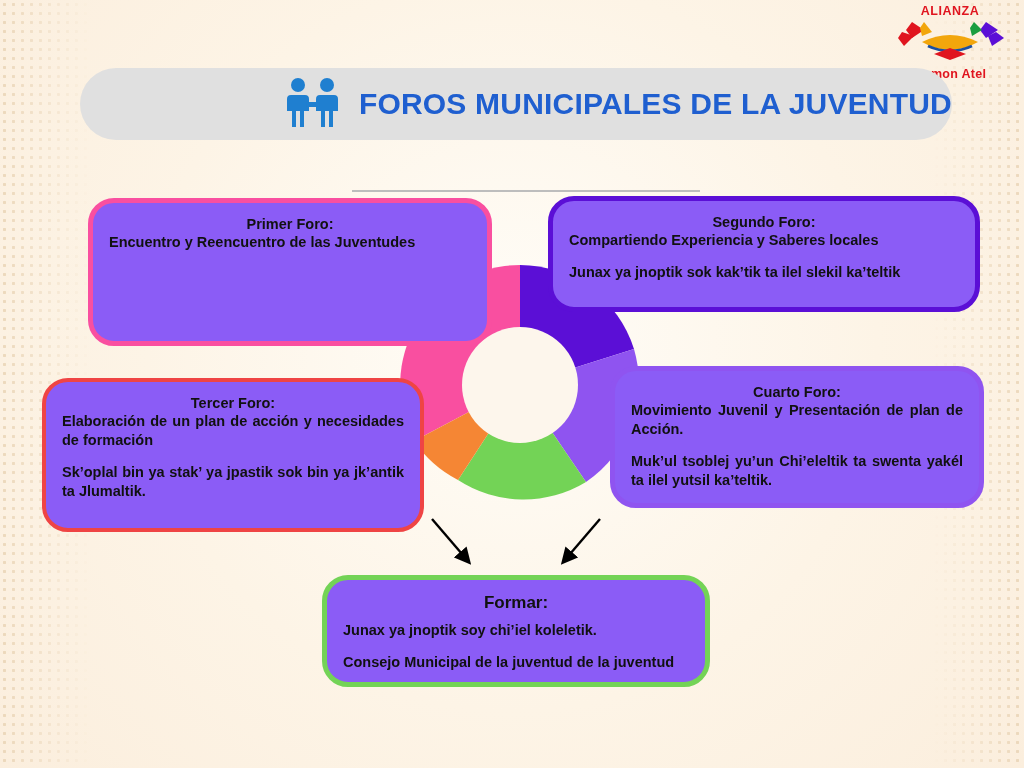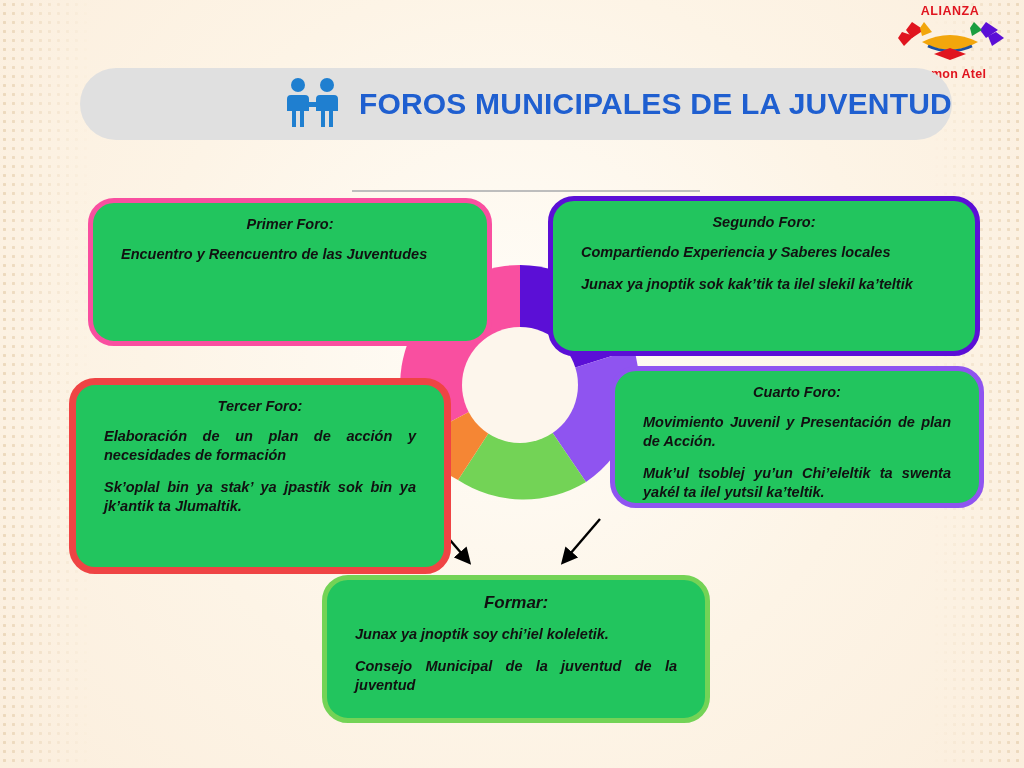--- a/index.html
+++ b/index.html
@@ -97,11 +97,10 @@
   
   .box {
     position: absolute;
-    background: #22c55e;
+    background: #8b5cf6;
     border-radius: 26px;
     box-sizing: border-box;
     padding: 12px 16px 14px 16px;
-    font-style: italic;
   }
   .box .head {
     font-size: 14.5px;

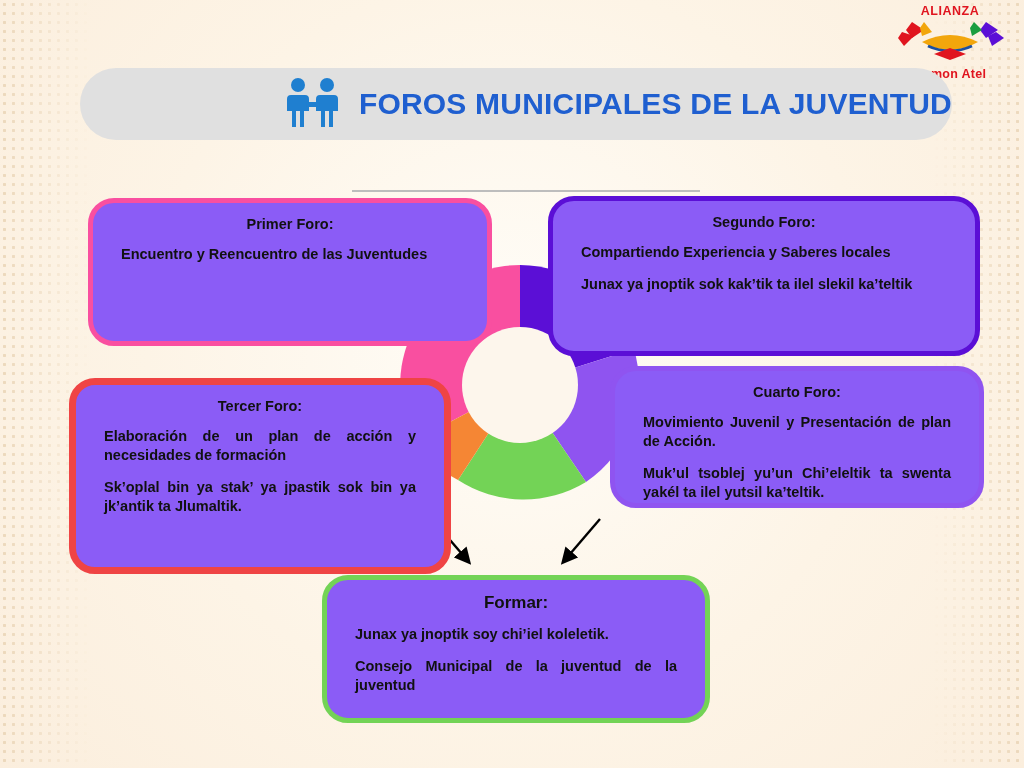--- a/index.html
+++ b/index.html
@@ -121,7 +121,7 @@
   .box p + p { margin-top: 13px; }
 
   #box-primer  { left: 88px;  top: 198px; width: 404px; height: 148px; border: 5px solid #f94fa0; }
-  #box-segundo { left: 548px; top: 196px; width: 432px; height: 160px; border: 5px solid #5b0fd6; }
+  #box-segundo { left: 548px; top: 196px; width: 432px; height: 116px; border: 5px solid #5b0fd6; }
   #box-tercer  { left: 69px;  top: 378px; width: 382px; height: 196px; border: 7px solid #ef4444; }
   #box-cuarto  { left: 610px; top: 366px; width: 374px; height: 142px; border: 5px solid #8f54f0; }
   #box-formar  { left: 322px; top: 575px; width: 388px; height: 148px; border: 5px solid #73d356; }

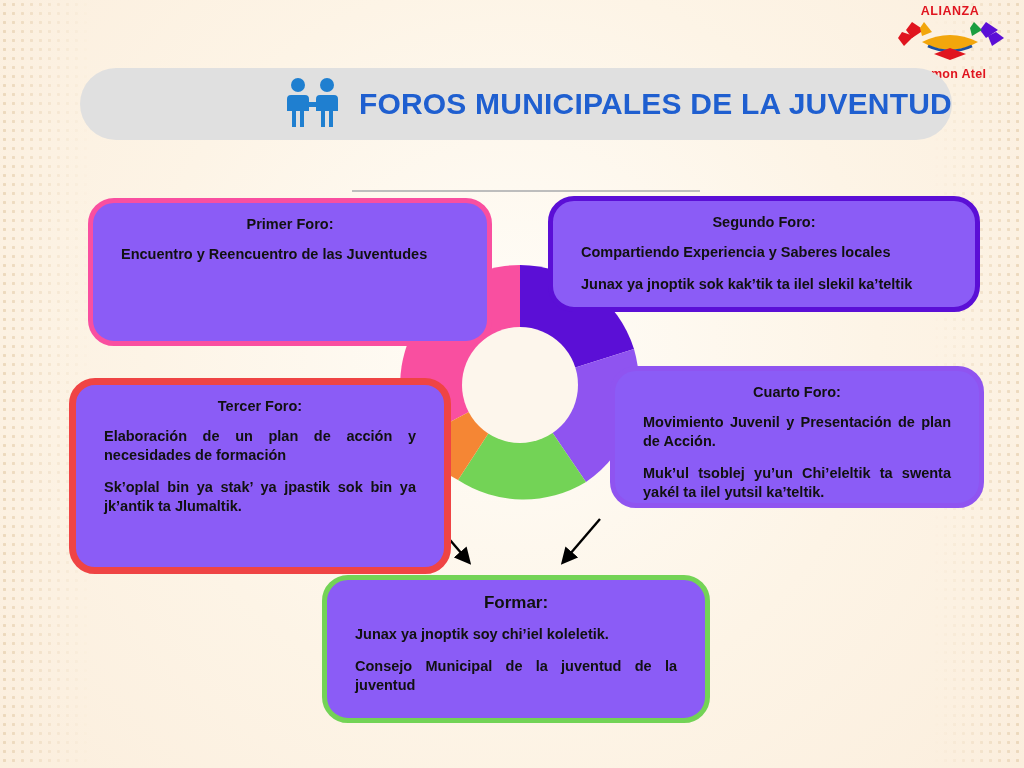--- a/index.html
+++ b/index.html
@@ -110,7 +110,7 @@
     line-height: 1.25;
   }
   .box p {
-    margin: 12px;
+    margin: 0;
     font-size: 14.5px;
     font-weight: bold;
     color: #111;

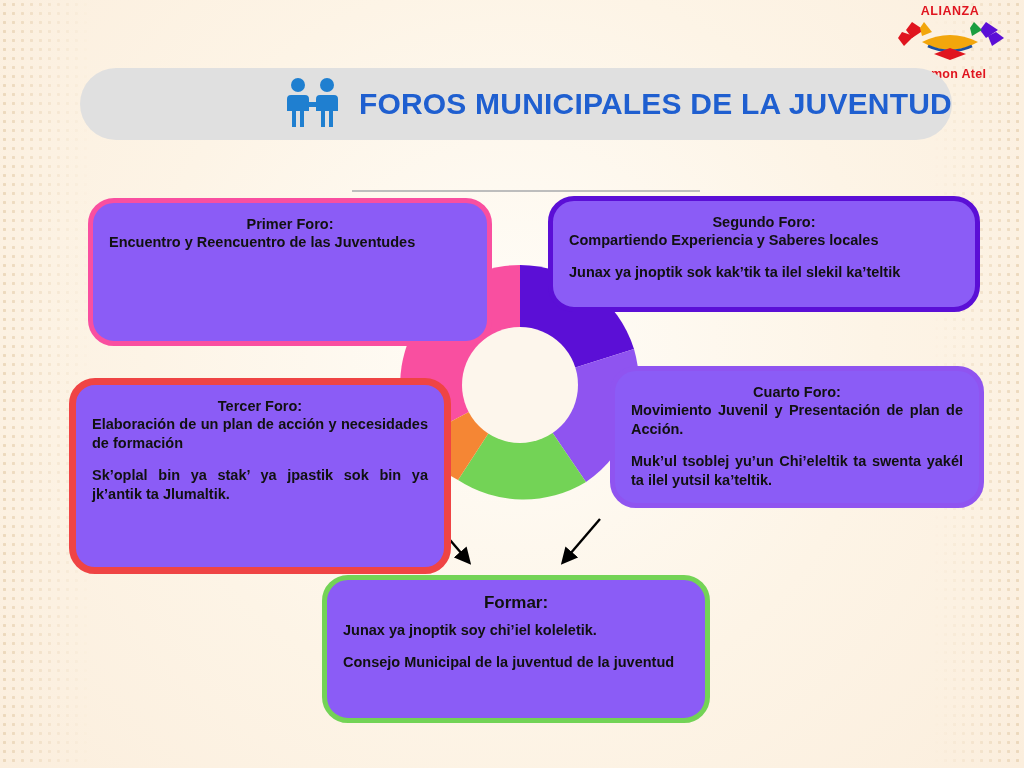--- a/index.html
+++ b/index.html
@@ -122,7 +122,7 @@
 
   #box-primer  { left: 88px;  top: 198px; width: 404px; height: 148px; border: 5px solid #f94fa0; }
   #box-segundo { left: 548px; top: 196px; width: 432px; height: 116px; border: 5px solid #5b0fd6; }
-  #box-tercer  { left: 69px;  top: 378px; width: 382px; height: 196px; border: 7px solid #ef4444; }
+  #box-tercer  { left: 42px;  top: 378px; width: 382px; height: 154px; border: 4px solid #ef4444; }
   #box-cuarto  { left: 610px; top: 366px; width: 374px; height: 142px; border: 5px solid #8f54f0; }
   #box-formar  { left: 322px; top: 575px; width: 388px; height: 148px; border: 5px solid #73d356; }
 

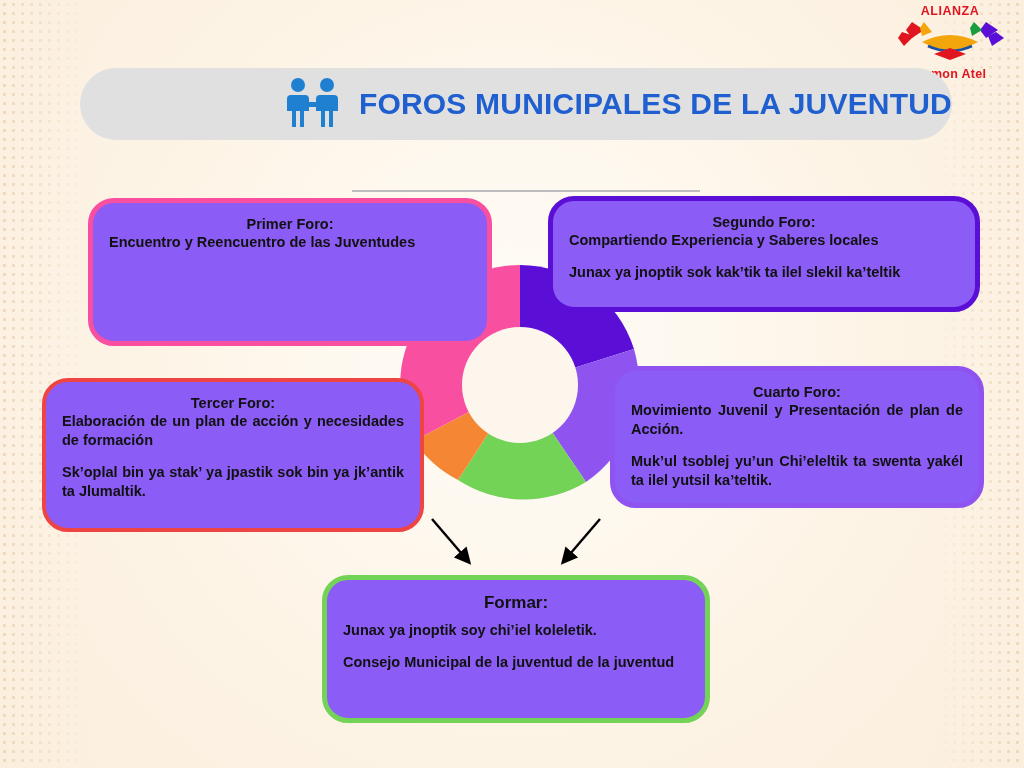--- a/index.html
+++ b/index.html
@@ -124,7 +124,7 @@
   #box-segundo { left: 548px; top: 196px; width: 432px; height: 116px; border: 5px solid #5b0fd6; }
   #box-tercer  { left: 42px;  top: 378px; width: 382px; height: 154px; border: 4px solid #ef4444; }
   #box-cuarto  { left: 610px; top: 366px; width: 374px; height: 142px; border: 5px solid #8f54f0; }
-  #box-formar  { left: 322px; top: 575px; width: 388px; height: 148px; border: 5px solid #73d356; }
+  #box-formar  { left: 322px; top: 575px; width: 388px; height: 112px; border: 5px solid #73d356; }
 
   #box-formar .head { font-size: 17px; margin-bottom: 8px; }
 

